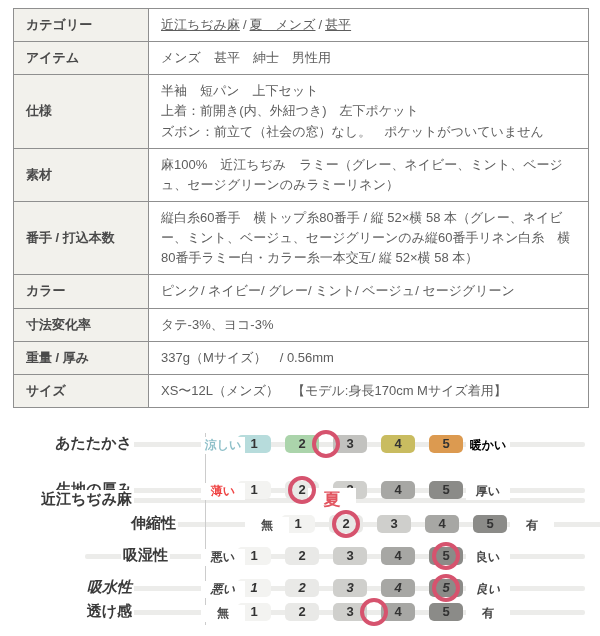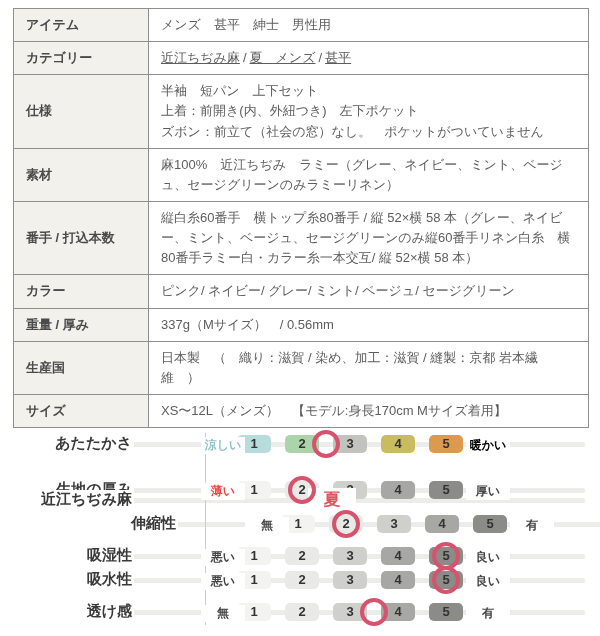--- a/index.html
+++ b/index.html
@@ -59,14 +59,14 @@
 <table class="spec-table">
   <tbody>
     <tr>
-      <th>アイテム</th>
-      <td>メンズ　甚平　紳士　男性用</td>
-    </tr>
-    <tr>
       <th>カテゴリー</th>
       <td>
         <a>近江ちぢみ麻</a><span class="sep">/</span><a>夏　メンズ</a><span class="sep">/</span><a>甚平</a>
       </td>
+    </tr>
+    <tr>
+      <th>アイテム</th>
+      <td>メンズ　甚平　紳士　男性用</td>
     </tr>
     <tr>
       <th>仕様</th>

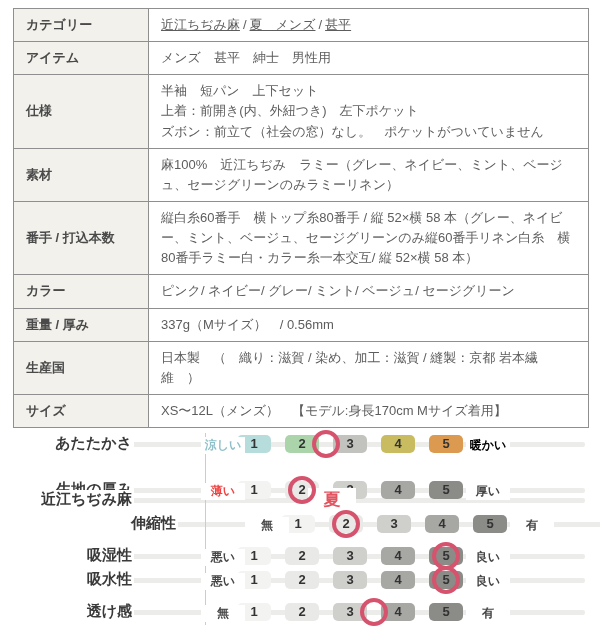--- a/index.html
+++ b/index.html
@@ -87,6 +87,10 @@
     <tr>
       <th>カラー</th>
       <td>ピンク/ ネイビー/ グレー/ ミント/ ベージュ/ セージグリーン</td>
+    </tr>
+    <tr>
+      <th>寸法変化率</th>
+      <td>タテ-3%、ヨコ-3%</td>
     </tr>
     <tr>
       <th>重量 / 厚み</th>

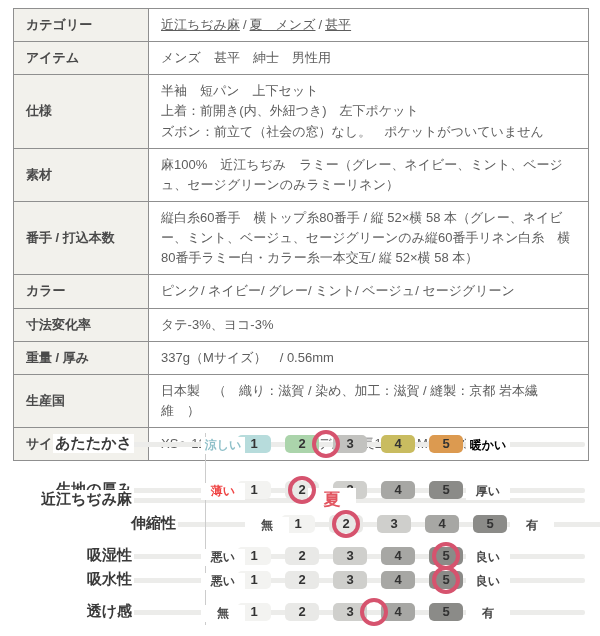--- a/index.html
+++ b/index.html
@@ -97,10 +97,6 @@
       <td>337g（Mサイズ）　/ 0.56mm</td>
     </tr>
     <tr>
-      <th>生産国</th>
-      <td>日本製　（　織り：滋賀 / 染め、加工：滋賀 / 縫製：京都 岩本繊維　）</td>
-    </tr>
-    <tr>
       <th>サイズ</th>
       <td>XS〜12L（メンズ）　【モデル:身長170cm Mサイズ着用】</td>
     </tr>

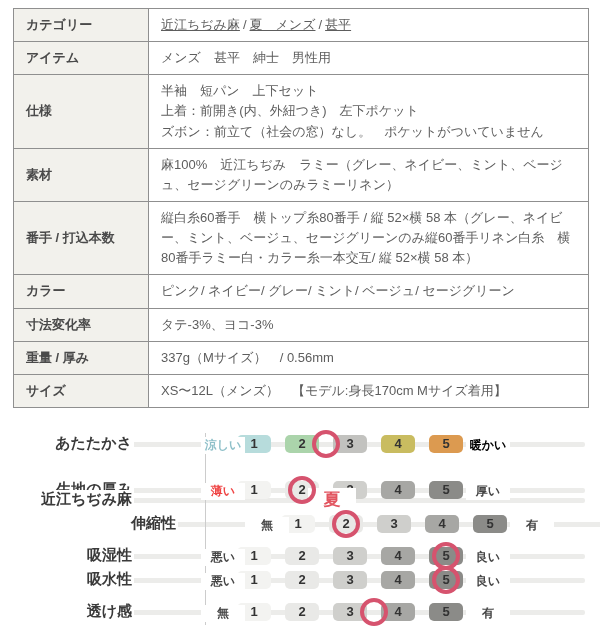--- a/index.html
+++ b/index.html
@@ -145,7 +145,7 @@
       <div class="word max" style="color: rgb(68, 68, 68);">有</div>
       <div class="circle" style="left: 288px; border-color: rgb(214, 83, 110);"></div>
     </div>
-    <div class="chart-row" style="top: 112px;">
+    <div class="chart-row" style="top: 112px; padding-left: 36px;">
       <div class="track" style="background: rgb(236, 236, 234);"></div>
       <div class="row-label">吸湿性</div>
       <div class="word min" style="color: rgb(68, 68, 68);">悪い</div>

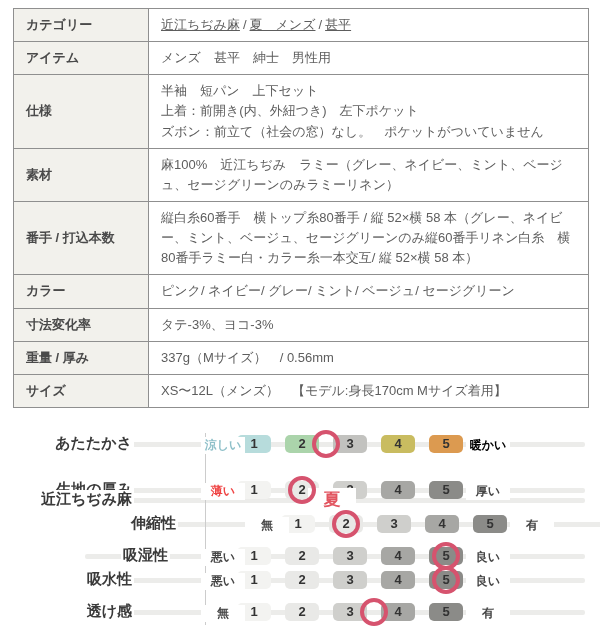--- a/index.html
+++ b/index.html
@@ -157,7 +157,7 @@
       <div class="word max" style="color: rgb(68, 68, 68);">良い</div>
       <div class="circle" style="left: 432px; border-color: rgb(214, 83, 110);"></div>
     </div>
-    <div class="chart-row" style="top: 136px;">
+    <div class="chart-row" style="top: 144px; font-style: italic;">
       <div class="track" style="background: rgb(236, 236, 234);"></div>
       <div class="row-label">吸水性</div>
       <div class="word min" style="color: rgb(68, 68, 68);">悪い</div>

